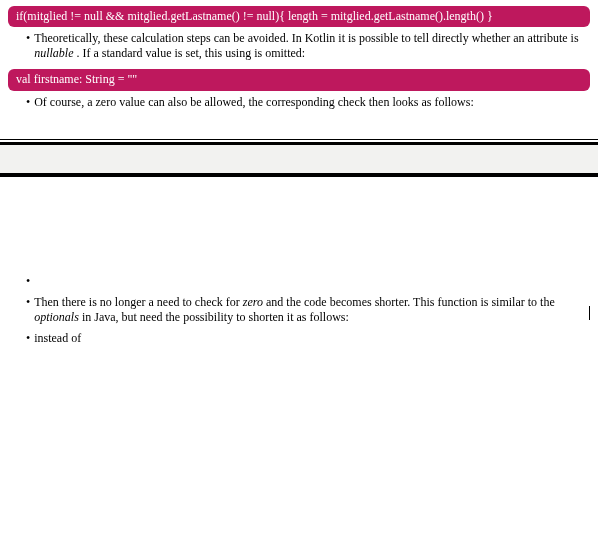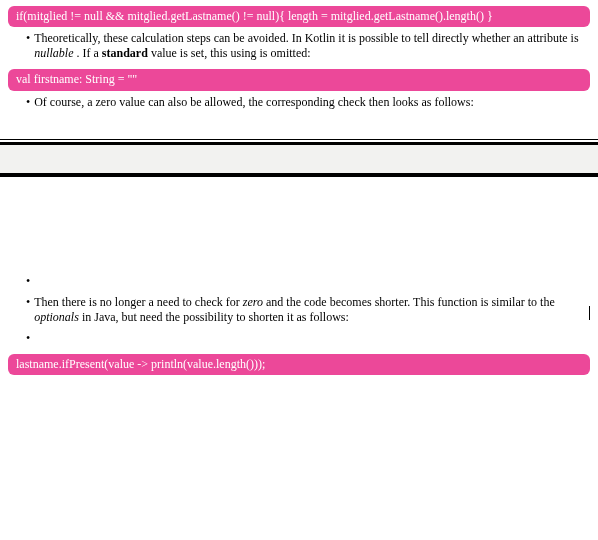--- a/index.html
+++ b/index.html
@@ -14,7 +14,7 @@
     padding: 4px 8px 0 8px;
   }
   .code-bar {
-    background: #ec4899;
+    background: #be185d;
     color: #fff;
     border-radius: 6px;
     padding: 3px 8px 4px 8px;

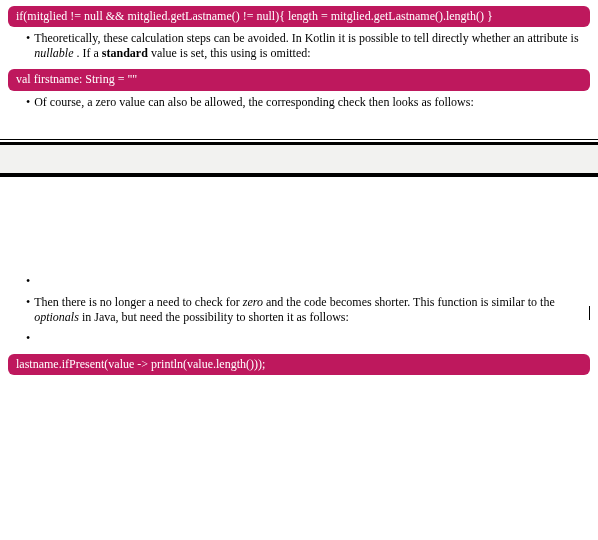--- a/index.html
+++ b/index.html
@@ -36,7 +36,7 @@
     flex: 1;
   }
   .italic { font-style: italic; }
-  .bold { font-weight: bold; margin-top: 44px; }
+  .bold { font-weight: normal; margin-top: 44px; }
   .page-break {
     margin-top: 26px;
     border-top: 3px solid #000;

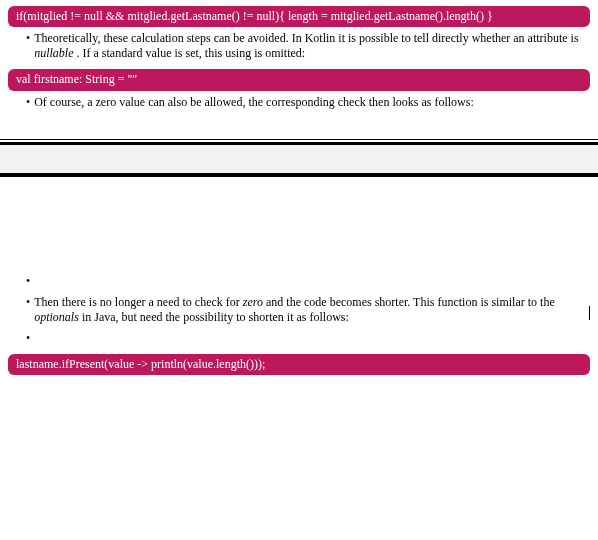--- a/index.html
+++ b/index.html
@@ -138,6 +138,7 @@
 
   <div class="bullet">
     <span class="dot">•</span>
+    <span class="text">instead of</span>
   </div>
 
   <div class="code-bar">lastname.ifPresent(value -&gt; println(value.length()));</div>

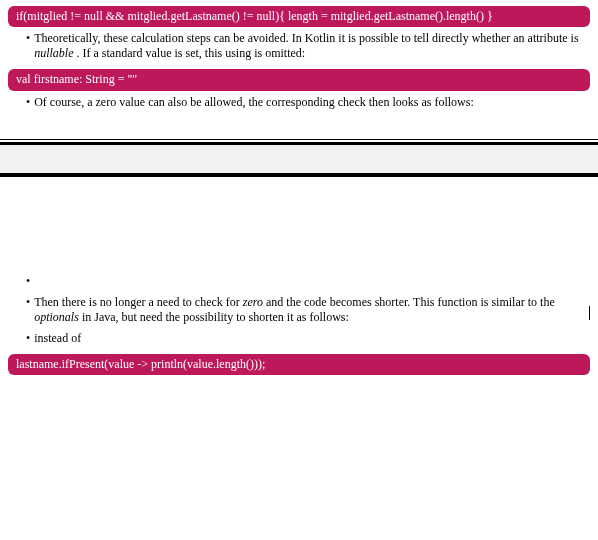--- a/index.html
+++ b/index.html
@@ -141,7 +141,6 @@
     <span class="text">instead of</span>
   </div>
 
-  <div class="code-bar">lastname.ifPresent(value -&gt; println(value.length()));</div>
 
 </div>
 

